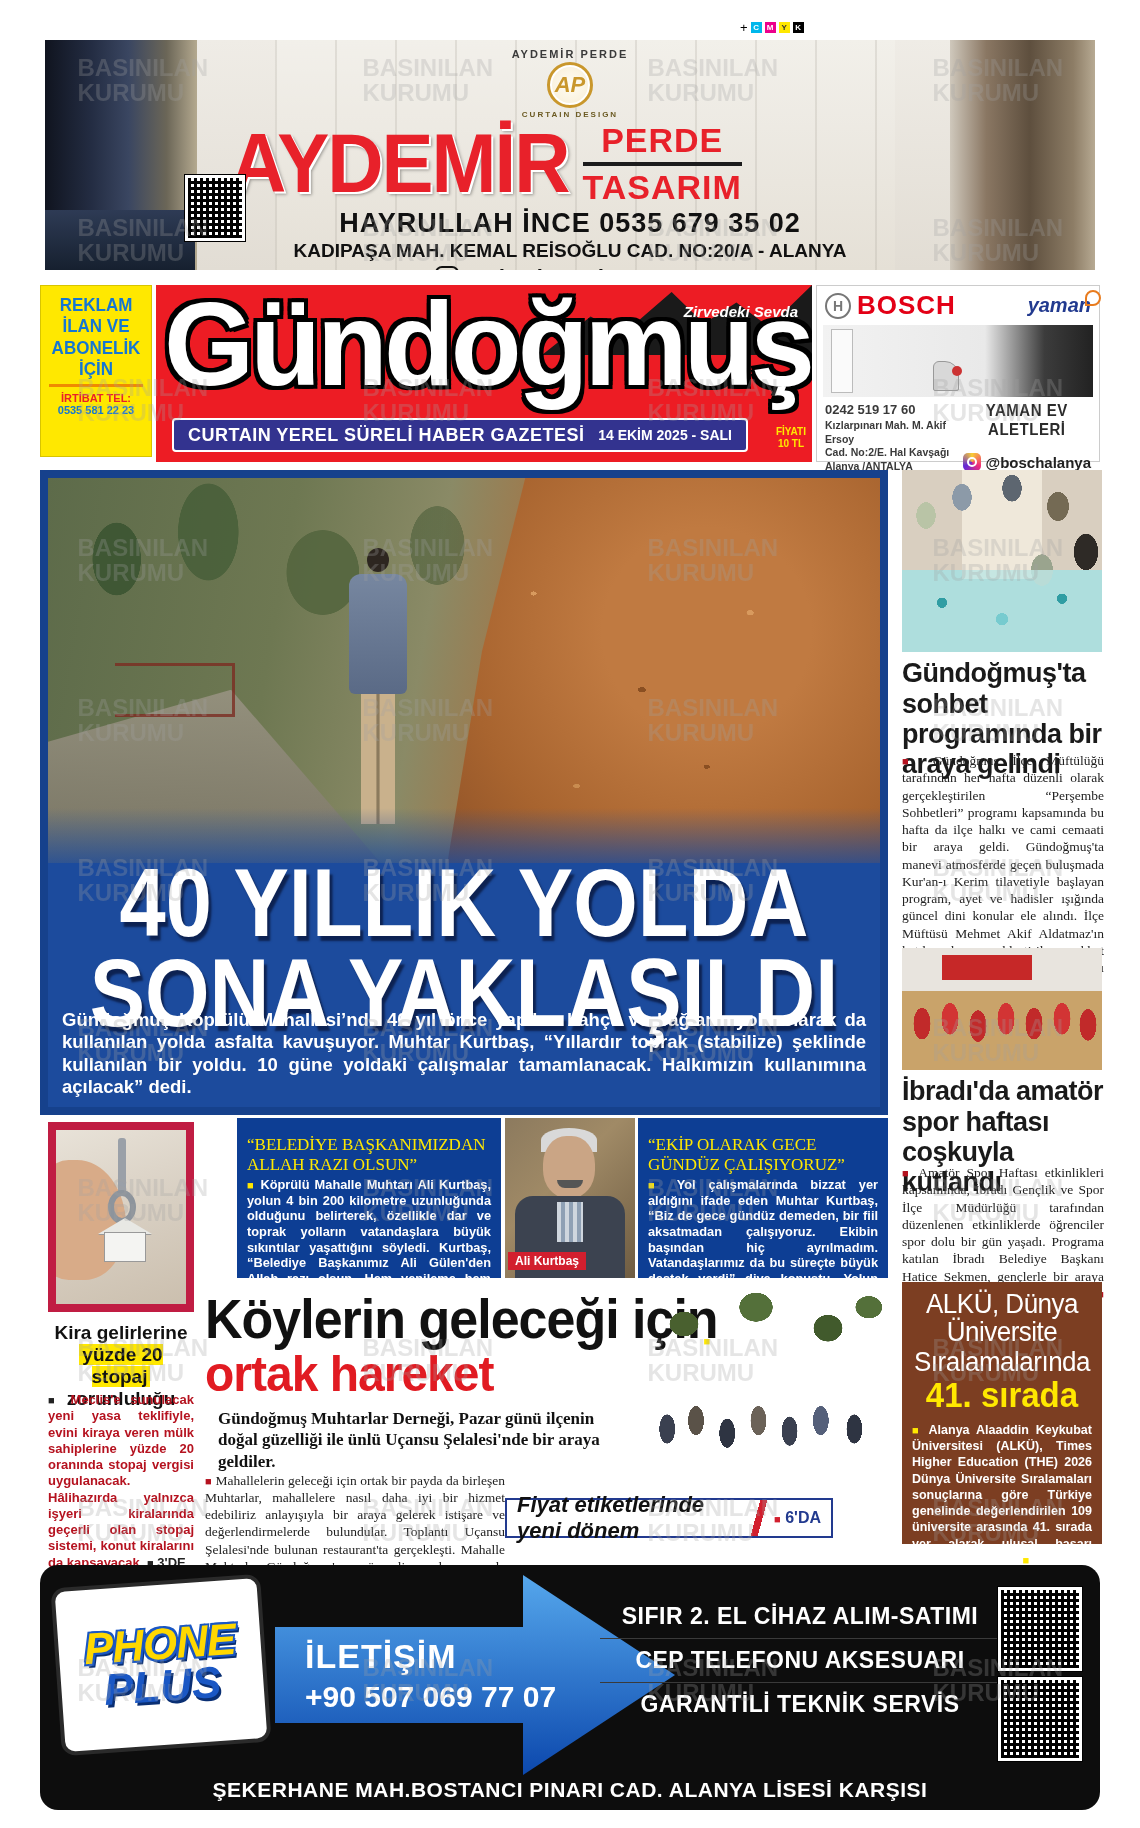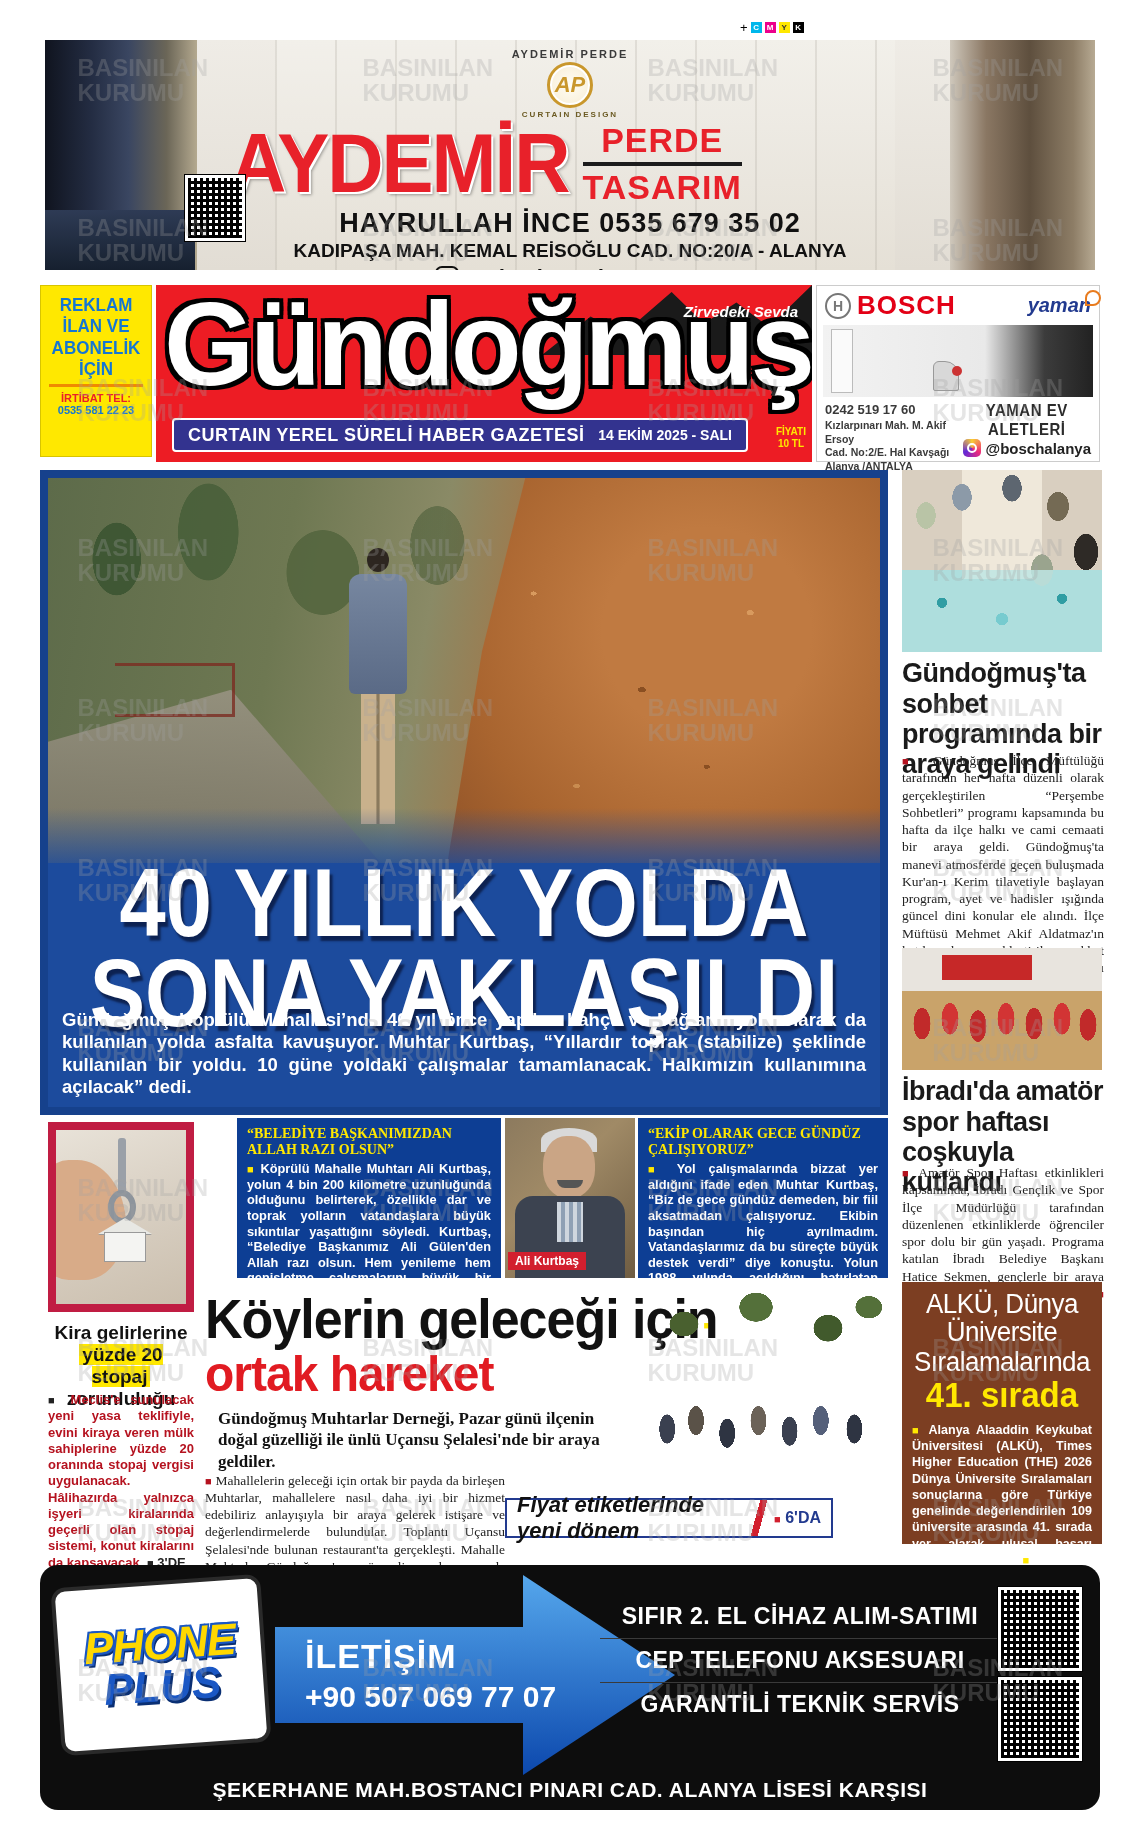--- a/index.html
+++ b/index.html
@@ -82,7 +82,7 @@
   .bosch-info .l .ph { font-size:13px; }
   .bosch-info .r { flex:1; text-align:center; }
   .bosch-info .r .d { font-size:15px; color:#2b2b2b; font-weight:bold; letter-spacing:.5px; transform:scaleY(1.15); }
-  .bosch-insta { display:flex; gap:5px; justify-content:center; align-items:center; font-weight:bold; font-size:15px; color:#222; margin-top:3px; }
+  .bosch-insta { display:flex; gap:5px; justify-content:center; align-items:center; font-weight:bold; font-size:15px; color:#222; margin-top:17px; }
   .ig-grad { width:18px; height:18px; border-radius:5px; background:conic-gradient(#f9ce34,#ee2a7b,#6228d7,#f9ce34); position:relative; }
   .ig-grad::after { content:""; position:absolute; inset:4px; border:2px solid #fff; border-radius:50%; }
 

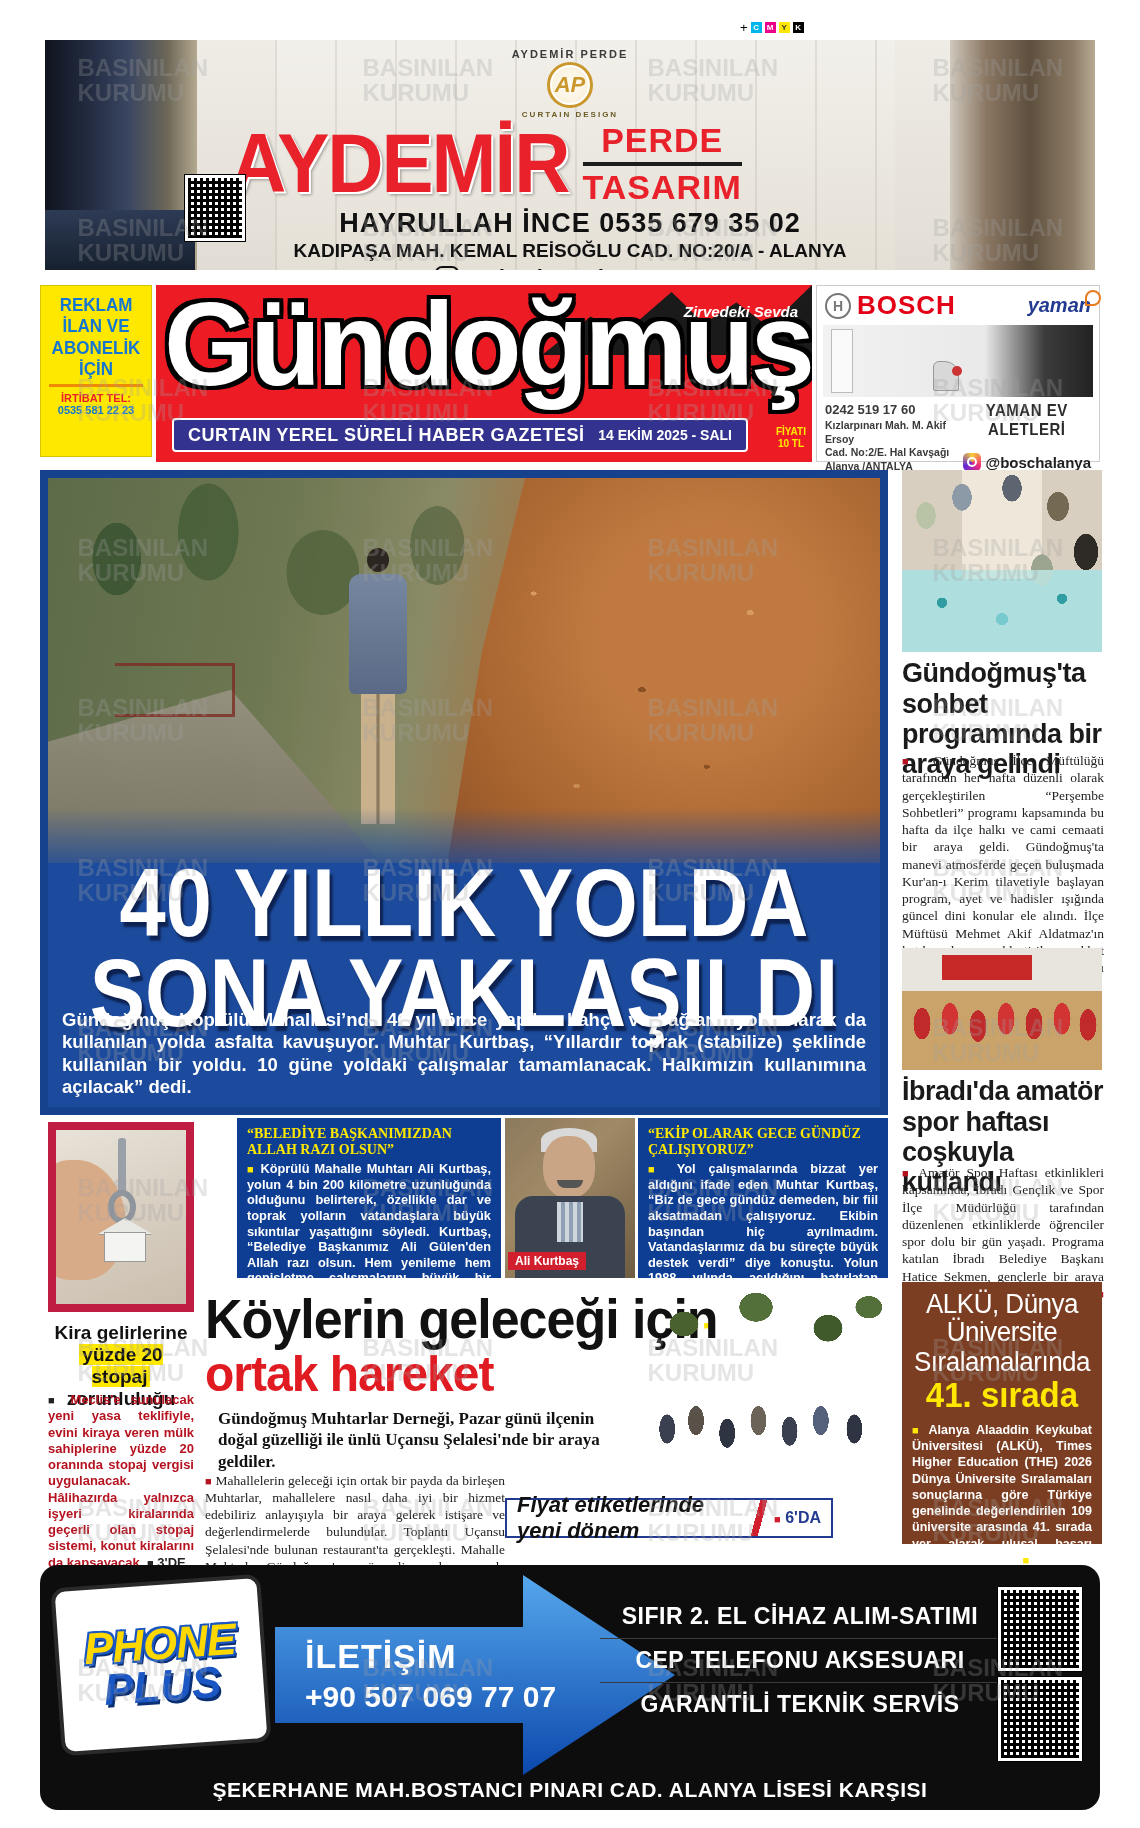--- a/index.html
+++ b/index.html
@@ -156,7 +156,7 @@
 
   
   .qbox { position:absolute; top:1118px; height:160px; background:#0d3e94; padding:8px 10px; }
-  .qbox .t { color:#ffe800; font-weight:bold; font-size:14px; line-height:1.15; font-family:"Liberation Serif",serif; }
+  .qbox .t { color:#ffe800; font-weight:normal; font-size:17px; line-height:1.15; font-family:"Liberation Serif",serif;margin-top:9px; }
   .qbox .b { color:#fff; font-weight:bold; font-size:12.8px; line-height:1.22; text-align:justify; margin-top:3px; }
   .qbox .b .bullet { color:#ffe800; }
   .qbox .b .pageref{ color:#fff; font-size:12px; }

